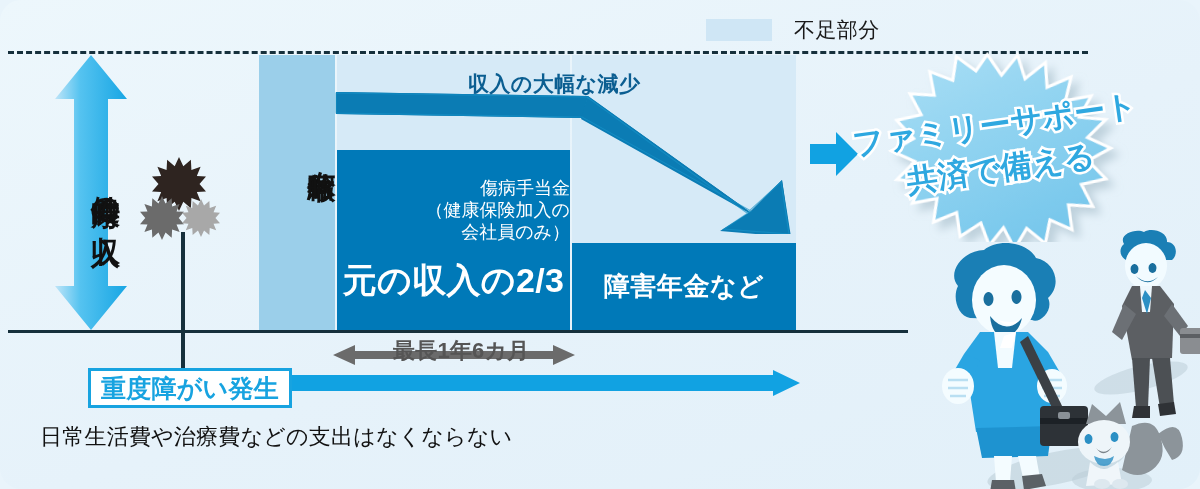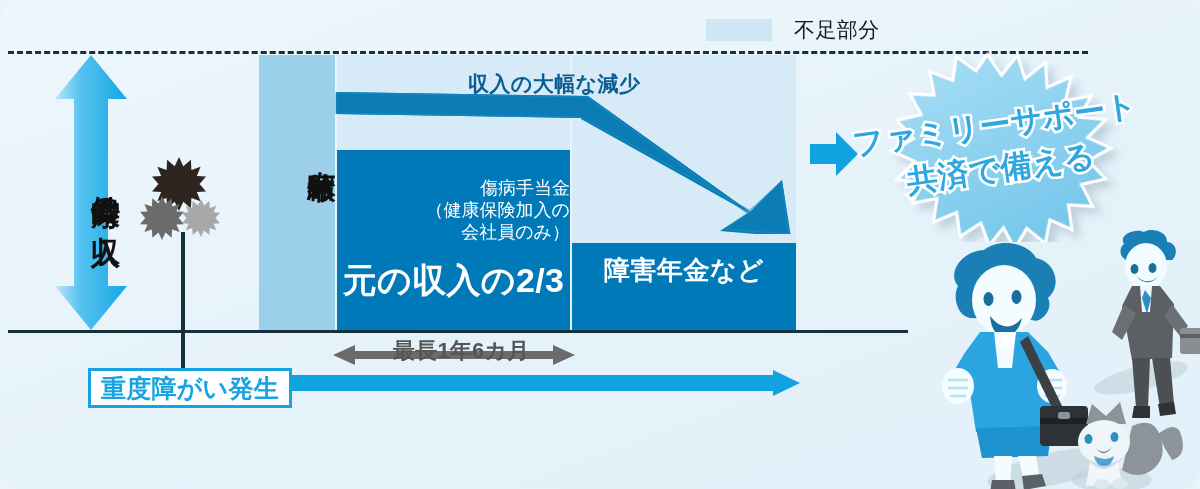--- a/index.html
+++ b/index.html
@@ -60,7 +60,7 @@
   .boxtxt{color:#fff;text-align:center;line-height:1.22;}
   #sickbox .small{font-size:18px;padding-top:28px;font-weight:400;text-align:right;}
   #sickbox .big{font-size:34px;font-weight:700;padding-top:16px;letter-spacing:.01em;}
-  #pensionbox .big{font-size:26px;font-weight:700;padding-top:12px;letter-spacing:.02em;}
+  #pensionbox .big{font-size:26px;font-weight:700;padding-top:28px;letter-spacing:.02em;}
 
   
   #declArrow{left:330px;top:84px;width:470px;height:150px;}

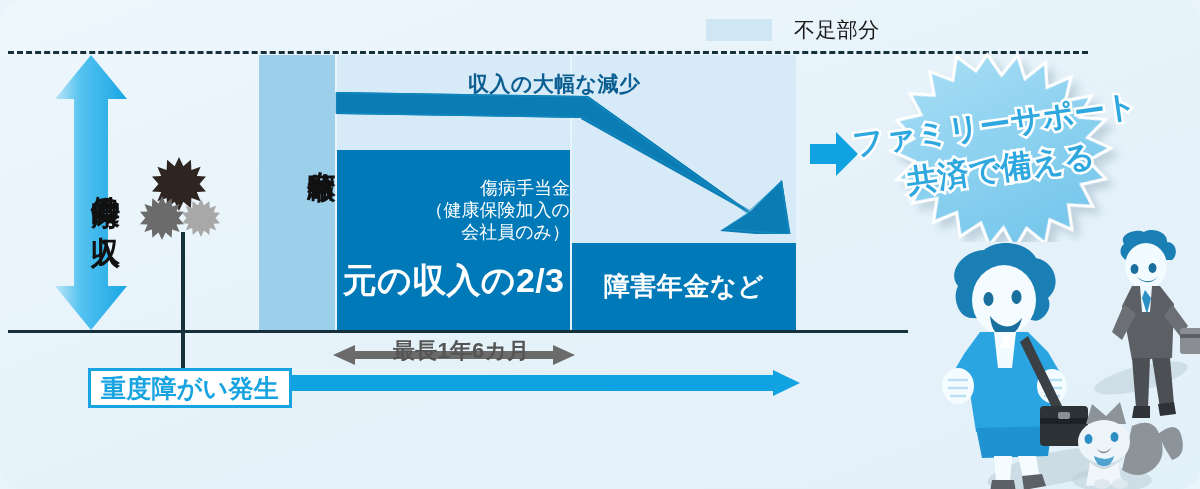--- a/index.html
+++ b/index.html
@@ -207,6 +207,7 @@
     <span>重度障がい発生</span>
   </div>
 
+  <div class="abs" id="footnote">日常生活費や治療費などの支出はなくならない</div>
 
   <svg class="abs" id="people" viewBox="0 0 270 265">
 

